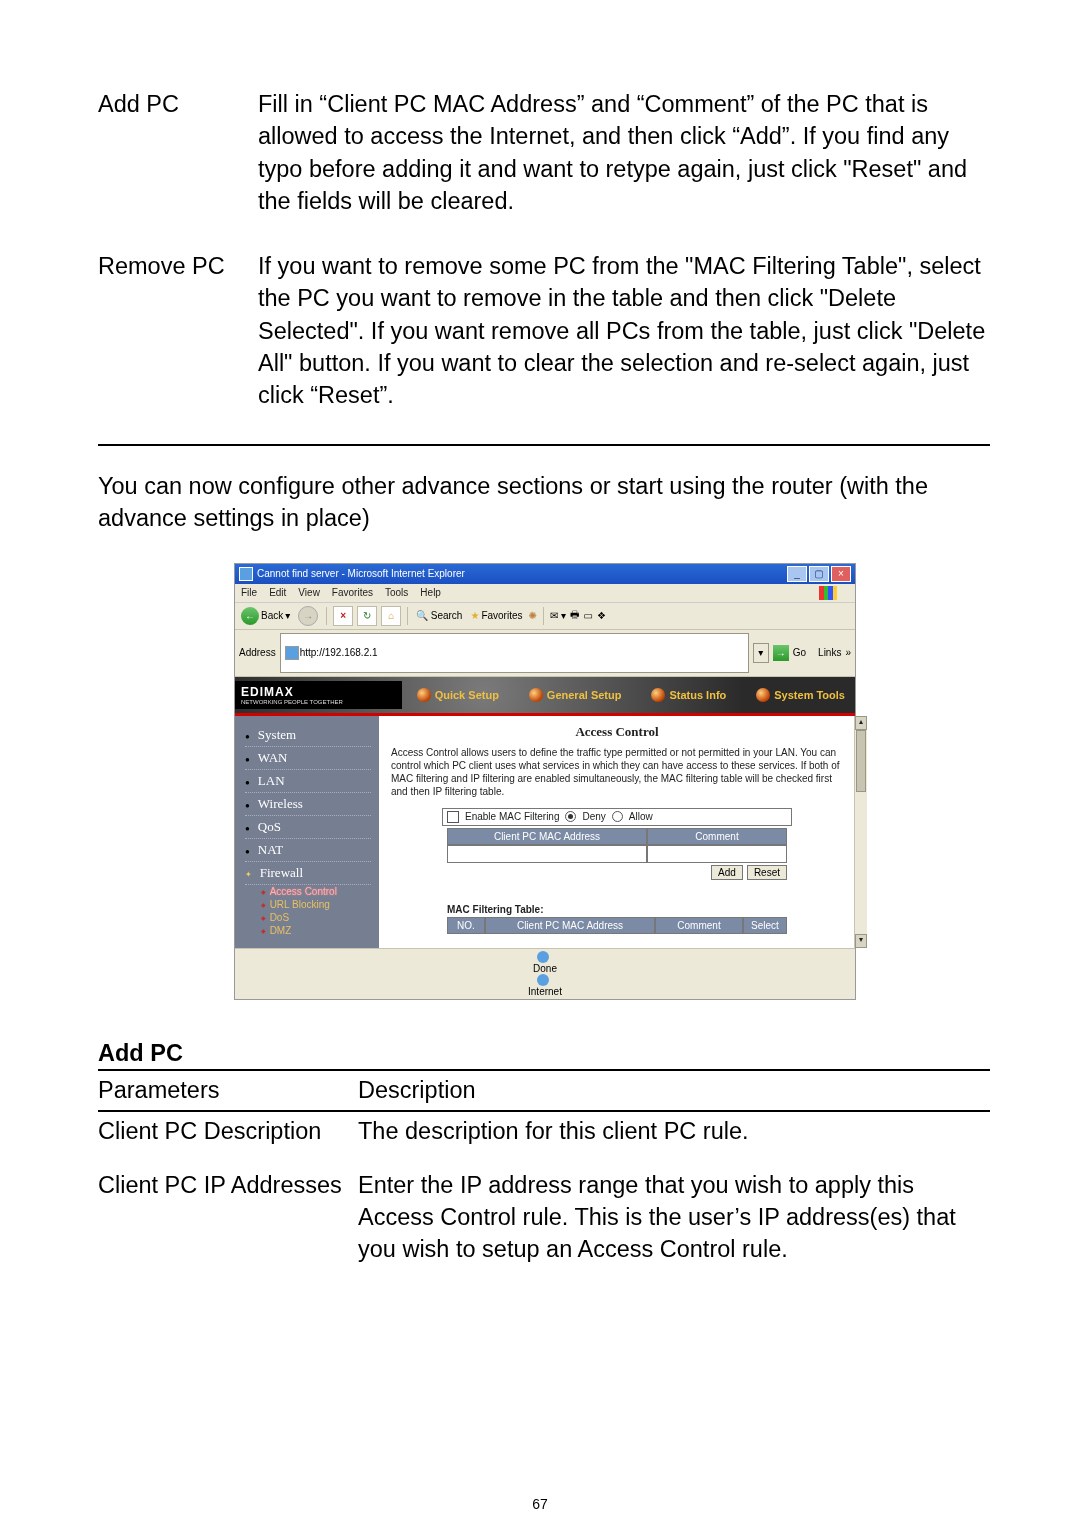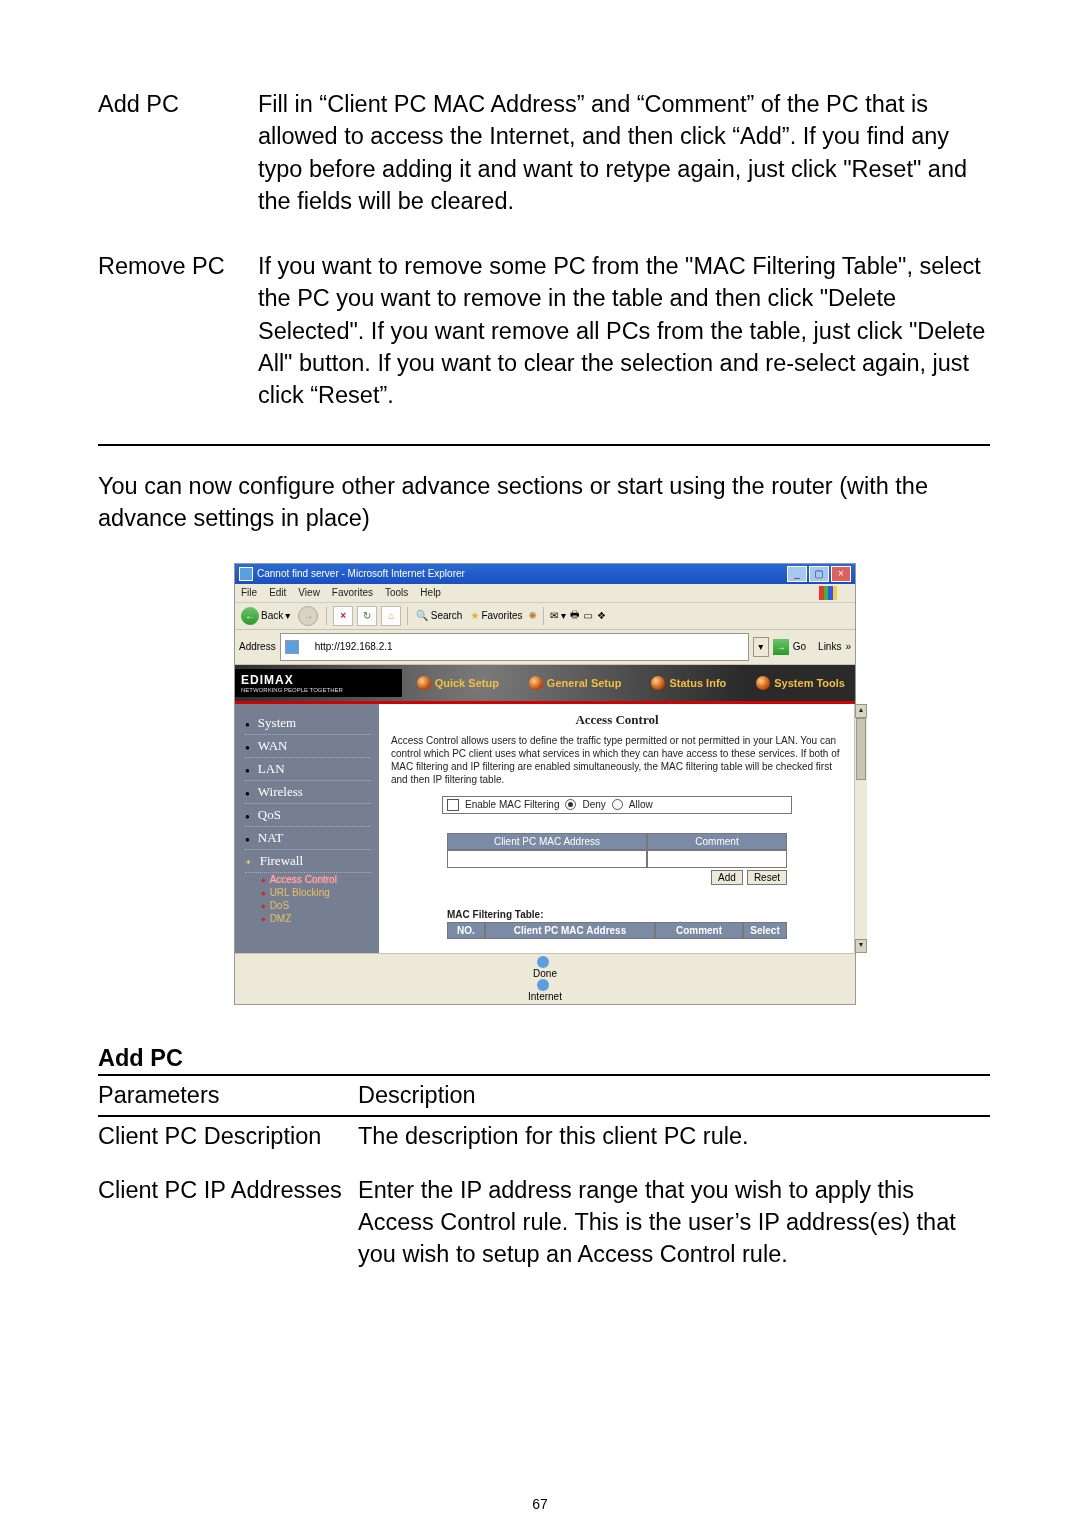--- a/index.html
+++ b/index.html
@@ -131,7 +131,7 @@
   }
   .addrbar .field {
     flex:1; background:#fff; border:1px solid #9a9684;
-    height:18px; display:flex; align-items:center; padding:4px 4px; gap:16px;
+    height:18px; display:flex; align-items:center; padding:10px 4px; gap:1px;
   }
   .addrbar .ie-mini { width:12px; height:12px; background:#5aa0e0; border:1px solid #999; }
   .addrbar .dd { width:14px; height:18px; border:1px solid #9a9684; background:#ece9d8;

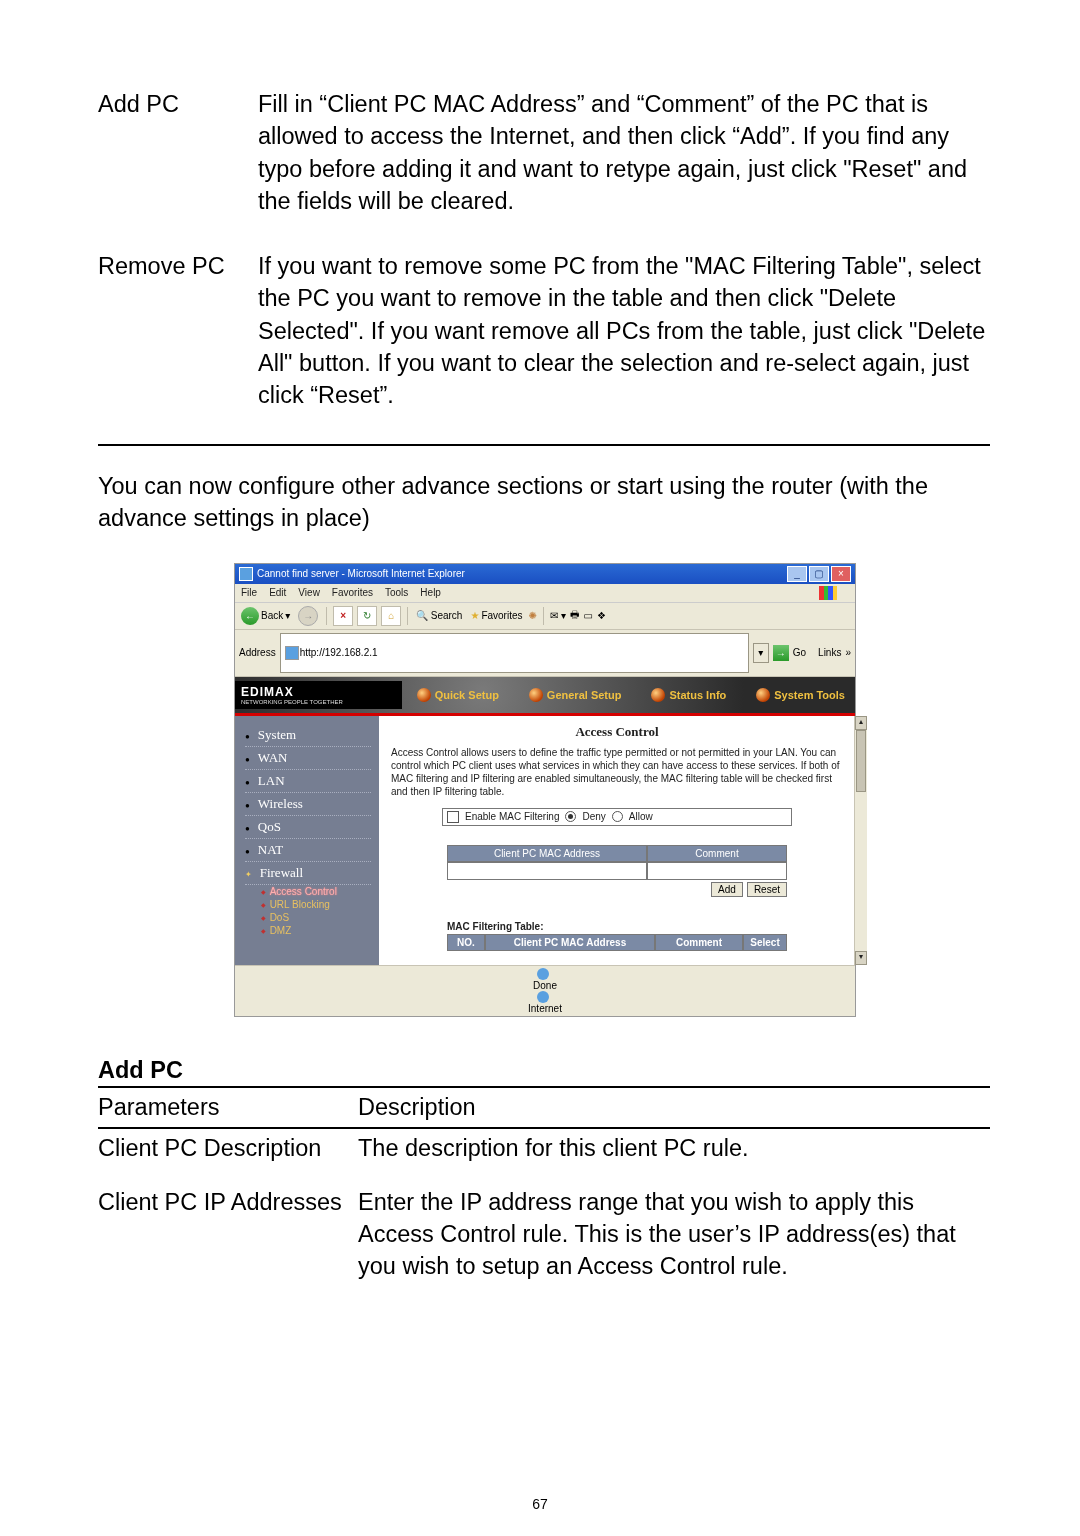--- a/index.html
+++ b/index.html
@@ -200,7 +200,7 @@
   }
   .mainpane .desc { line-height:1.3; margin-bottom:10px; }
   .enable-row {
-    border:1px solid #777; padding:2px 4px; width: 340px; margin:0 auto 19px auto;
+    border:1px solid #777; padding:2px 4px; width: 340px; margin:0 auto 2px auto;
     display:flex; align-items:center; gap:6px; font-size:10px;
   }
   .cb { width:10px; height:10px; border:1px solid #555; display:inline-block; }

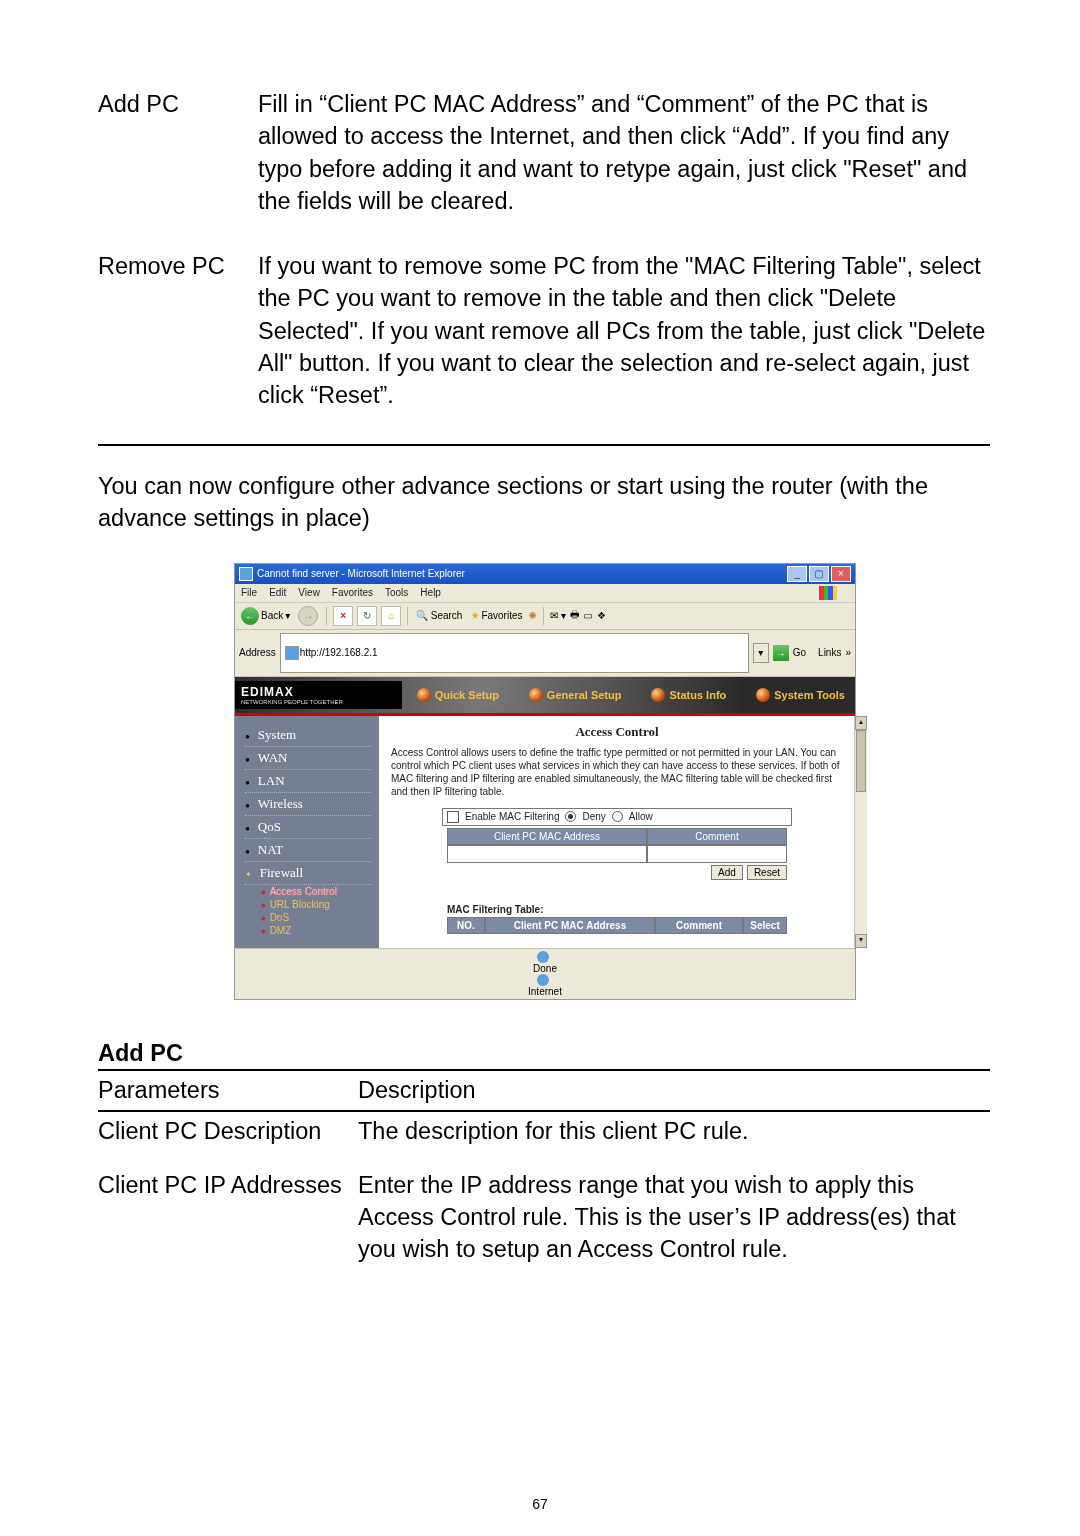--- a/index.html
+++ b/index.html
@@ -223,7 +223,7 @@
   .btn-row { width:340px; margin:2px auto 24px auto; display:flex; justify-content:flex-end; gap:4px; }
   .tbl-label { width:340px; margin:4px auto 2px auto; font-weight:bold; font-size:10px; text-align:left; }
   .grid2-head { display:flex; width:340px; margin:0 auto; }
-  .grid2-head .cell { background:#7b8aa5; color:#fff; border:1px solid #777; font-size:10px; padding:2px 4px; text-align:center; box-sizing:border-box;font-weight:bold; }
+  .grid2-head .cell { background:#7b8aa5; color:#fff; border:1px solid #777; font-size:10px; padding:2px 4px; text-align:center; box-sizing:border-box; }
   .g2-no { width:38px; }
   .g2-mac { width:170px; }
   .g2-com { width:88px; }

